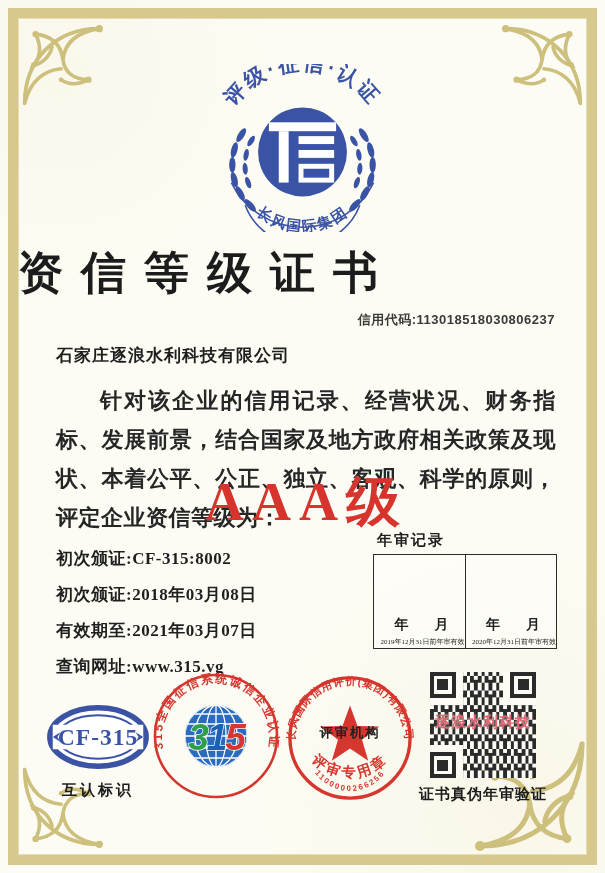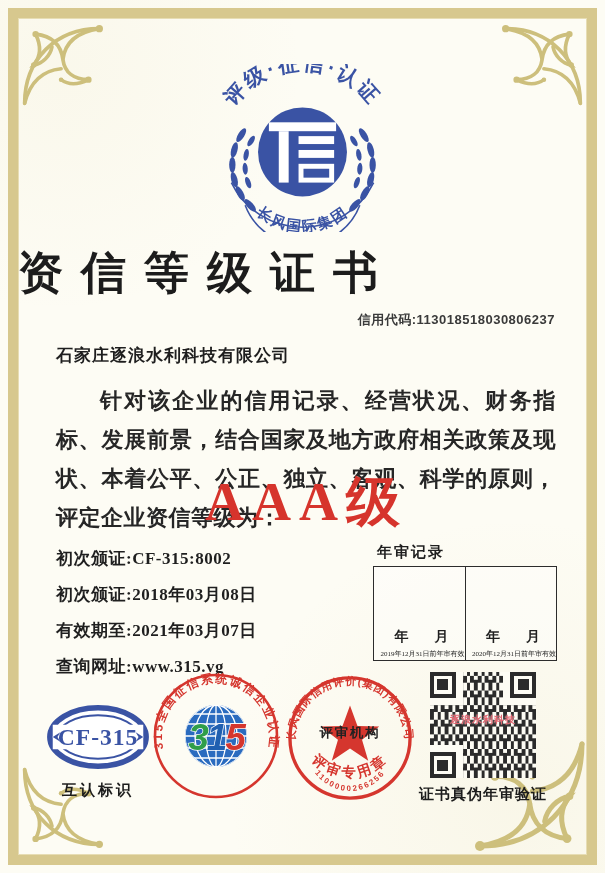--- a/index.html
+++ b/index.html
@@ -49,7 +49,7 @@
   .fields{position:absolute;left:56px;top:541px;}
   .field-row{font-size:17px;font-weight:800;line-height:36px;color:#1f1f1f;letter-spacing:.5px;}
   .annual{position:absolute;left:373px;top:531px;width:184px;}
-  .annual-title{font-size:15px;font-weight:800;color:#1f1f1f;margin:12px 0 4px 4px;letter-spacing:2px;}
+  .annual-title{font-size:15px;font-weight:800;color:#1f1f1f;margin:0 0 4px 4px;letter-spacing:2px;}
   .annual-table{display:flex;border:1.4px solid #2c2c2c;height:93px;background:rgba(255,255,255,.4);}
   .annual-cell{flex:1;position:relative;border-right:1.4px solid #2c2c2c;}
   .annual-cell:last-child{border-right:none;}

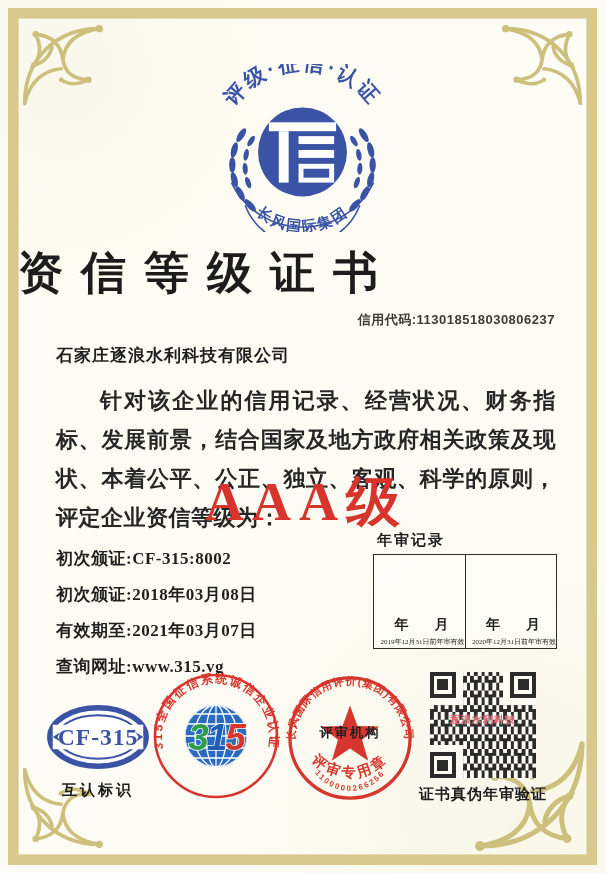--- a/index.html
+++ b/index.html
@@ -69,7 +69,7 @@
   .qr-wrap{position:absolute;left:430px;top:672px;width:106px;height:106px;}
   .qr-overlay{
     position:absolute;left:0;right:0;top:41px;text-align:center;
-    font-size:10px;font-weight:800;color:#e26570;letter-spacing:1px;white-space:nowrap;
+    font-size:15px;font-weight:800;color:#e26570;letter-spacing:1px;white-space:nowrap;
     text-shadow:0 0 2px rgba(255,255,255,.6);
   }
   .qr-caption{

